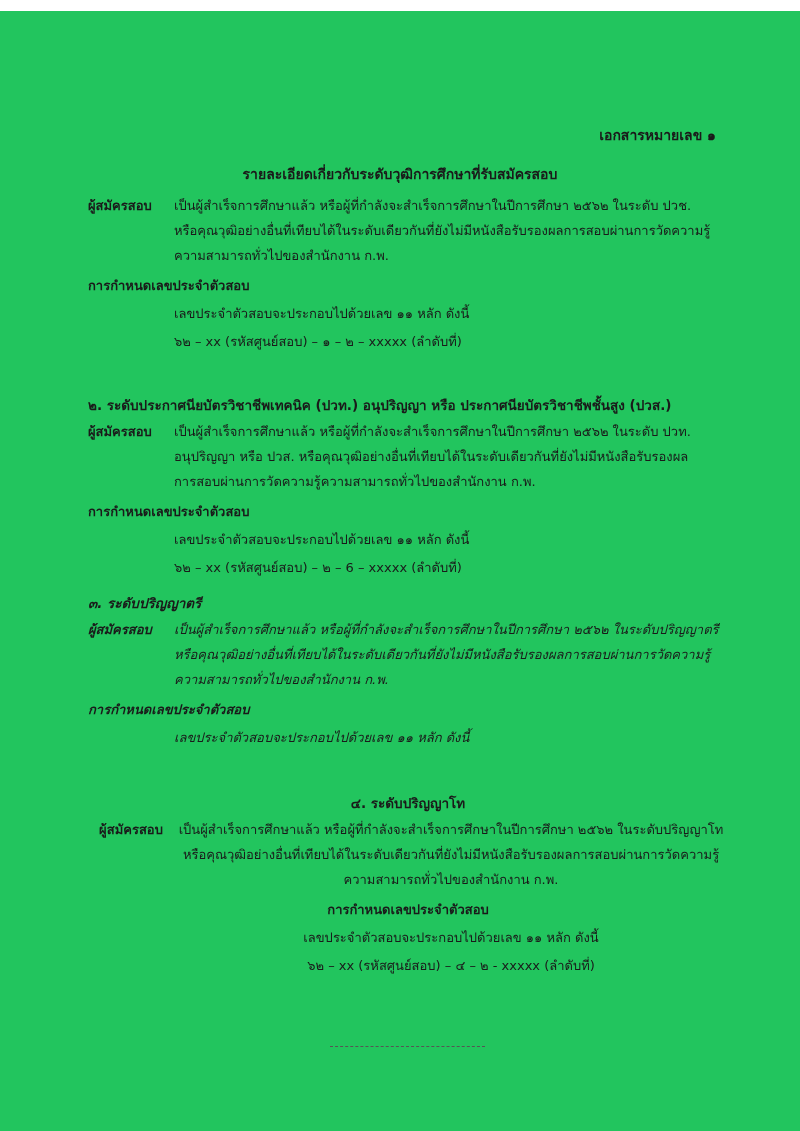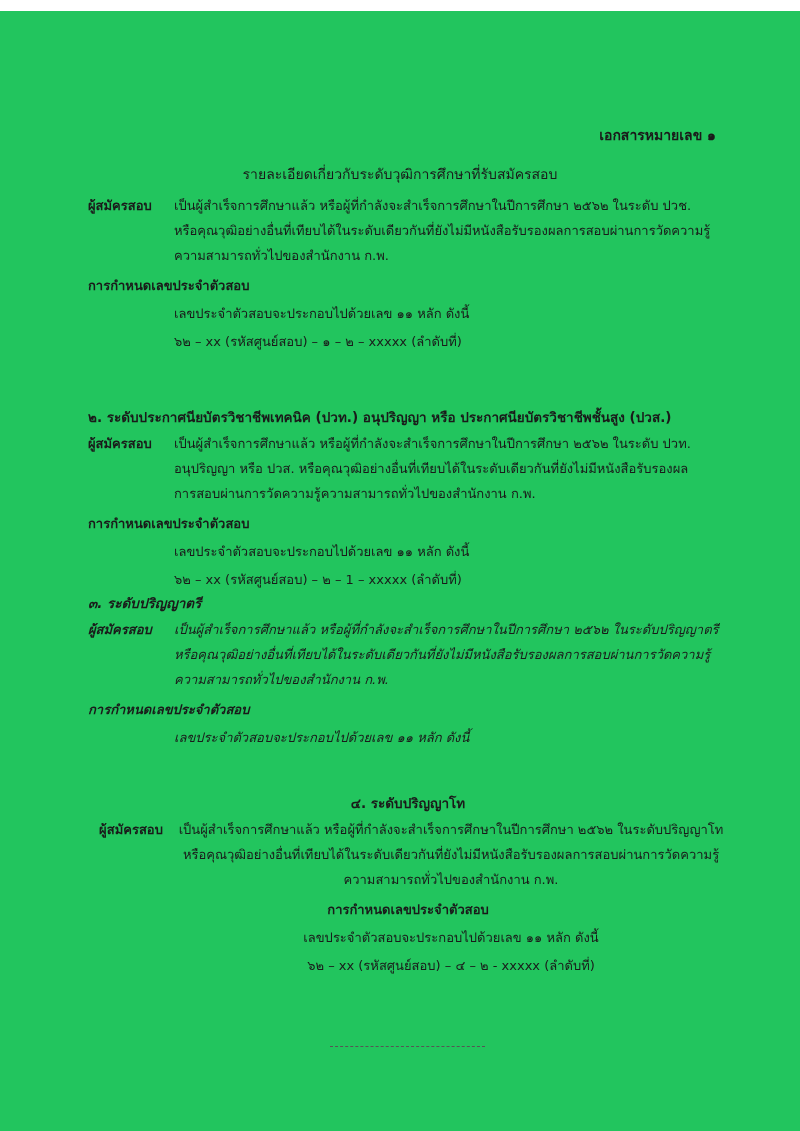--- a/index.html
+++ b/index.html
@@ -36,7 +36,7 @@
       left: 0;
       width: 800px;
       text-align: center;
-      font-weight: normal;
+      font-weight: bold;
       font-size: 14px;
     }
     .section {

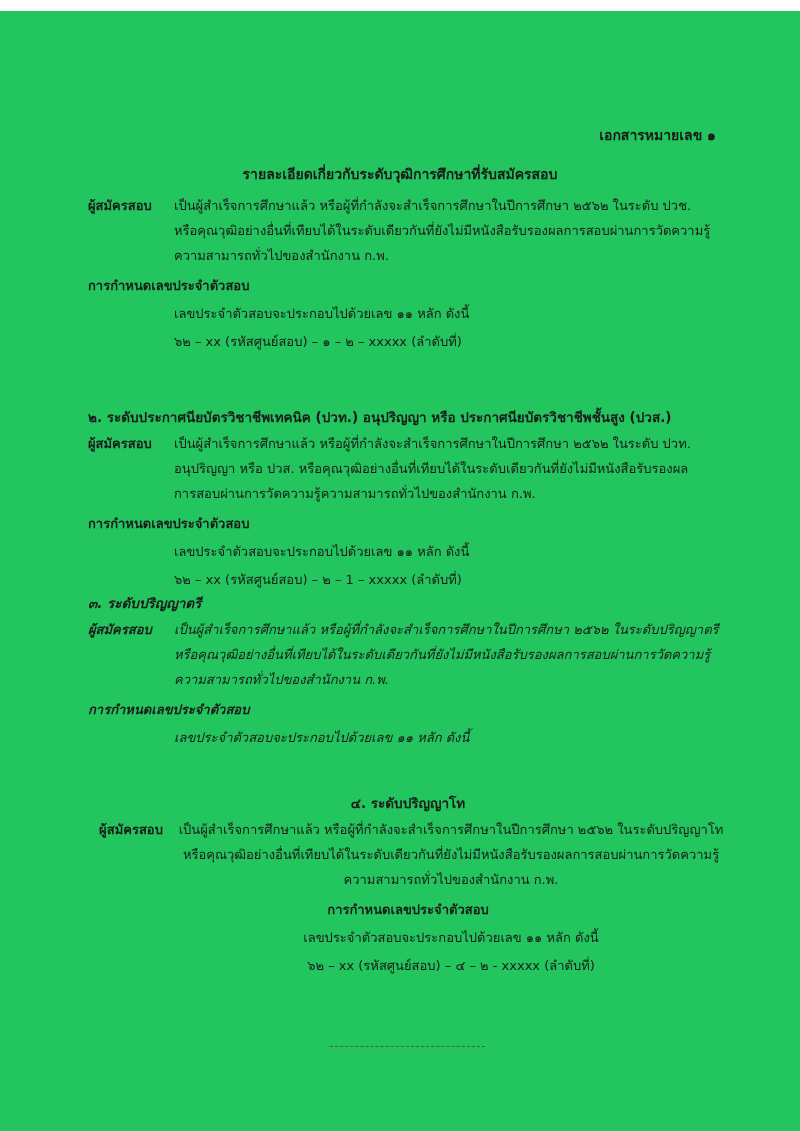--- a/index.html
+++ b/index.html
@@ -118,7 +118,7 @@
     </div>
   </div>
 
-  <div class="section" style="top:380px;margin-top:12px;">
+  <div class="section" style="top:380px;">
     <div class="section-heading">๒. ระดับประกาศนียบัตรวิชาชีพเทคนิค (ปวท.) อนุปริญญา หรือ ประกาศนียบัตรวิชาชีพชั้นสูง (ปวส.)</div>
     <div class="row">
       <div class="row-label">ผู้สมัครสอบ</div>

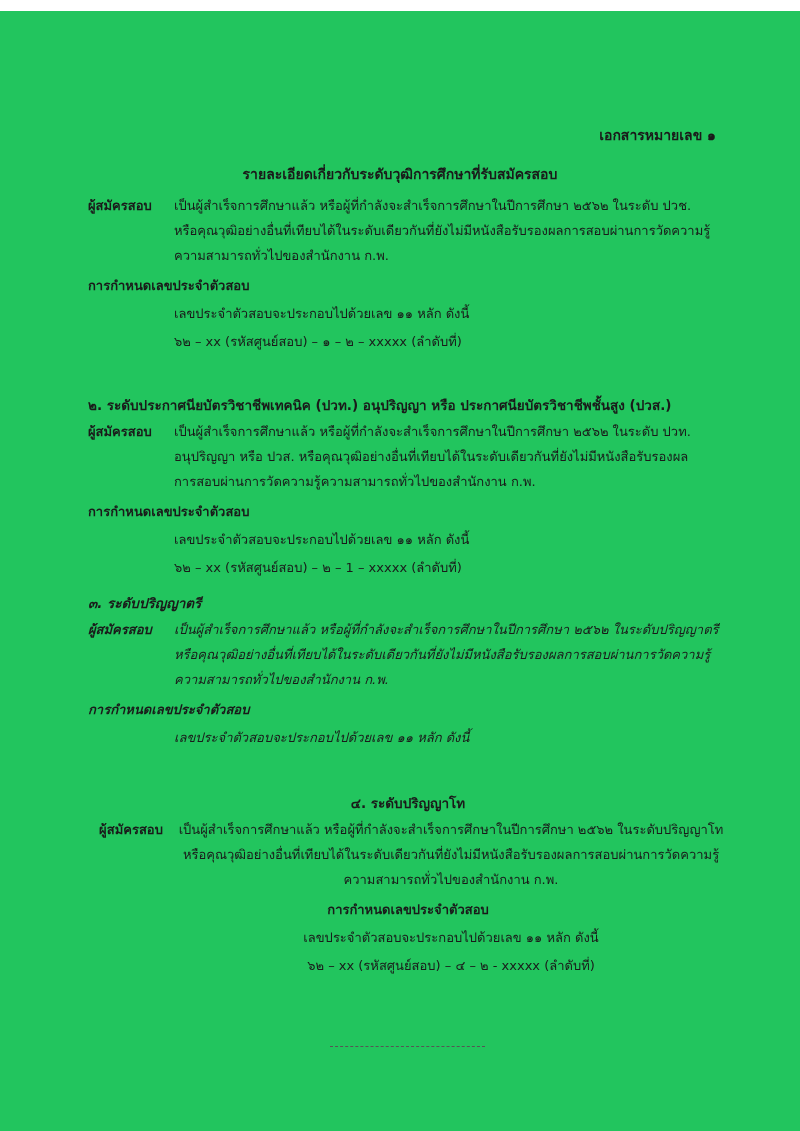--- a/index.html
+++ b/index.html
@@ -131,7 +131,7 @@
     <div class="sub-heading">การกำหนดเลขประจำตัวสอบ</div>
     <div class="id-block">
       <span class="line">เลขประจำตัวสอบจะประกอบไปด้วยเลข ๑๑ หลัก ดังนี้</span>
-      <span class="line">๖๒ – xx (รหัสศูนย์สอบ) – ๒ – 1 – xxxxx (ลำดับที่)</span>
+      <span class="line">๖๒ – xx (รหัสศูนย์สอบ) – ๒ – 6 – xxxxx (ลำดับที่)</span>
     </div>
   </div>
 

